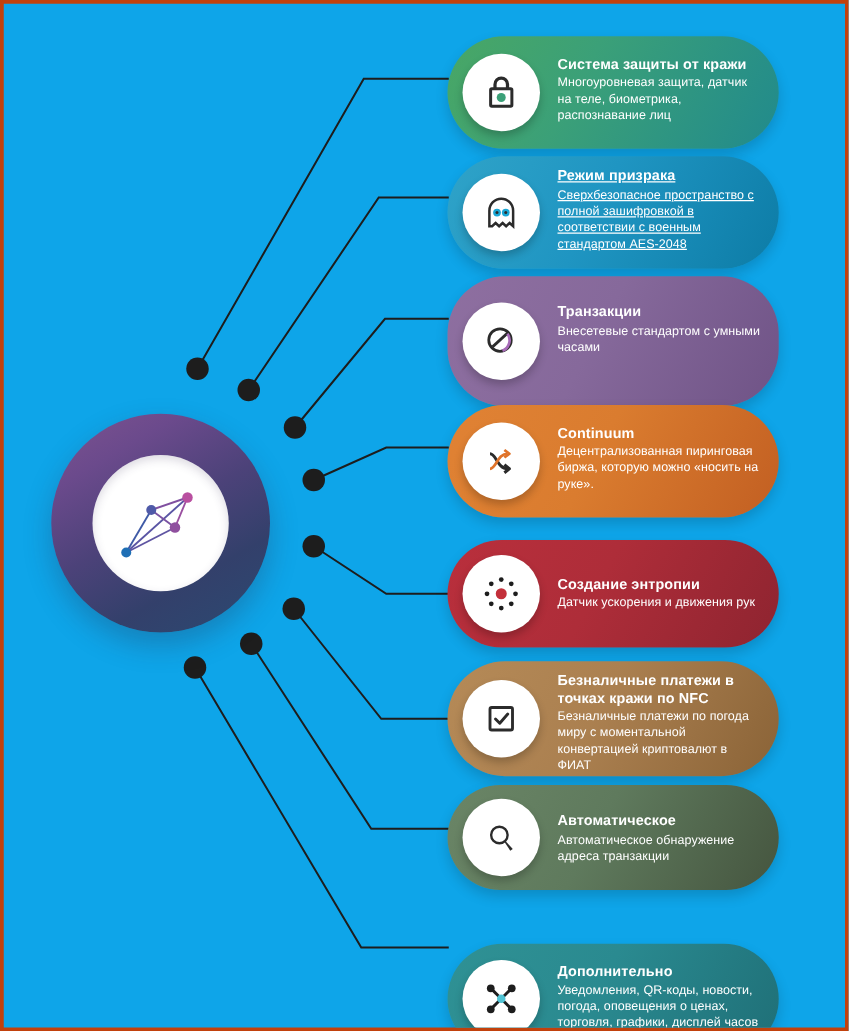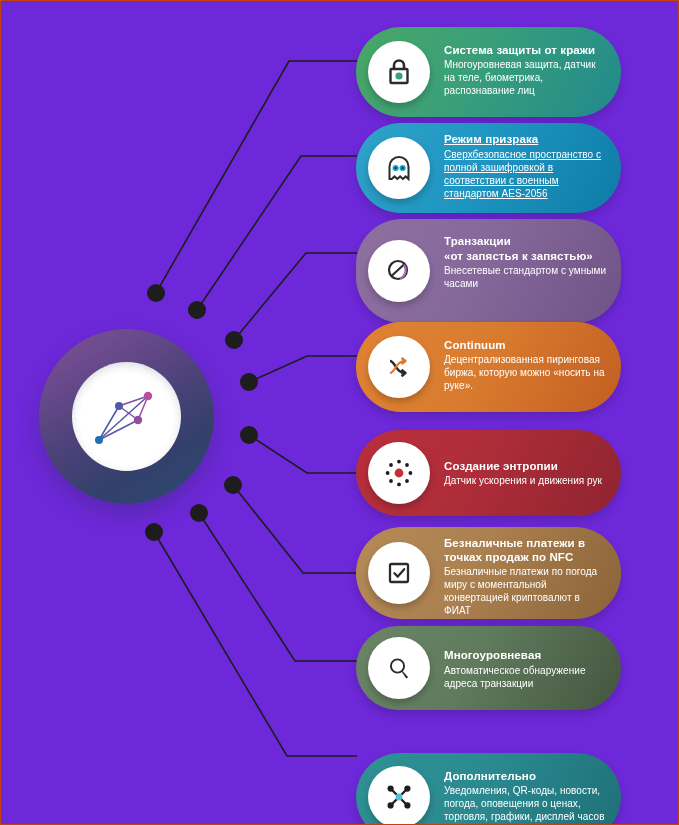--- a/index.html
+++ b/index.html
@@ -12,8 +12,8 @@
   #infographic {
     position: relative;
     width: 679px; height: 825px;
-    background: #6d28d9;
-    border: 1px solid #c2410c;
+    background: #0ea5e9;
+    border: 3px solid #c2410c;
     overflow: hidden;
   }
   

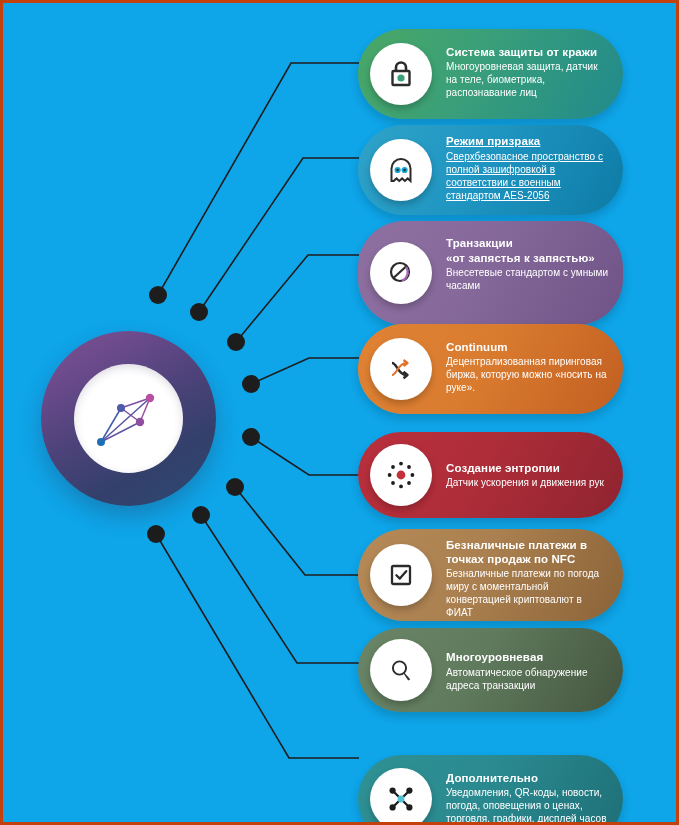--- a/index.html
+++ b/index.html
@@ -163,7 +163,7 @@
     </div>
     <div class="card-body">
       <div class="card-title">Режим призрака</div>
-      <div class="card-desc">Сверхбезопасное пространство с полной зашифровкой в соответствии с военным стандартом AES-2056</div>
+      <div class="card-desc">Сверхбезопасное пространство с полной зашифровкой в соответствии с военным стандартом AES-2048</div>
     </div>
   </div>
 

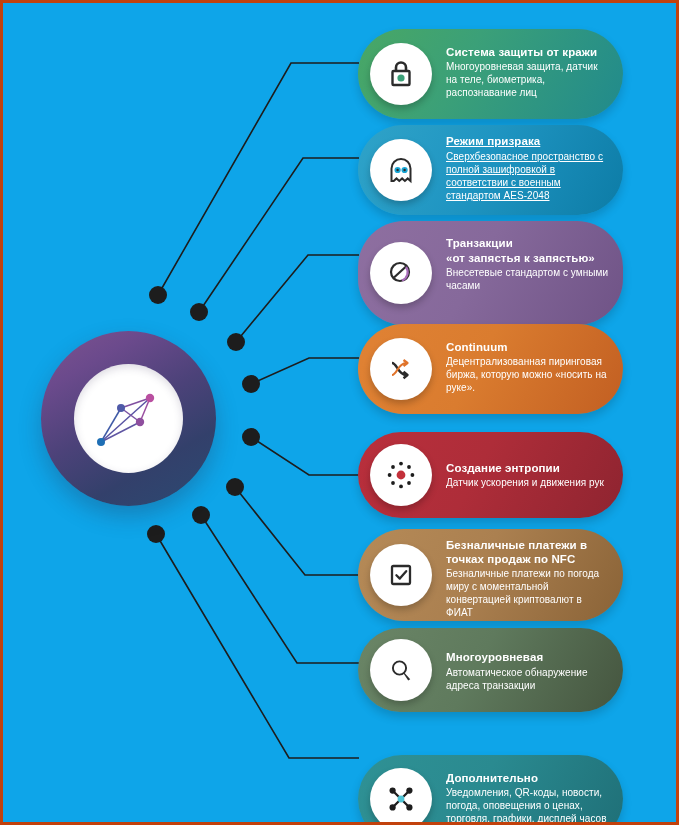--- a/index.html
+++ b/index.html
@@ -177,7 +177,6 @@
     </div>
     <div class="card-body">
       <div class="card-title">Транзакции</div>
-      <div class="card-title">«от запястья к запястью»</div>
       <div class="card-desc">Внесетевые стандартом с умными часами</div>
     </div>
   </div>

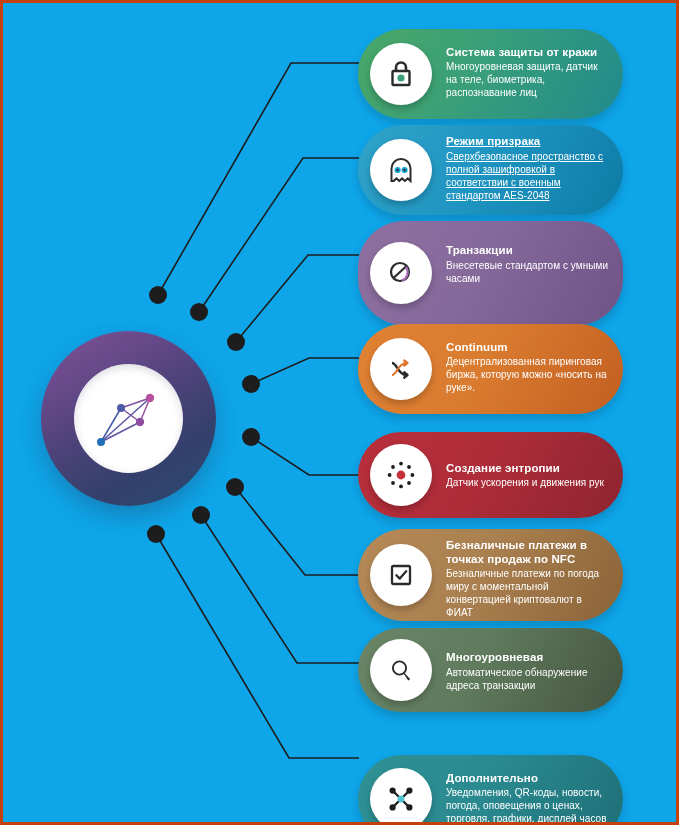--- a/index.html
+++ b/index.html
@@ -226,7 +226,7 @@
       </svg>
     </div>
     <div class="card-body">
-      <div class="card-title">Безналичные платежи в точках продаж по NFC</div>
+      <div class="card-title">Безналичные платежи в точках кражи по NFC</div>
       <div class="card-desc">Безналичные платежи по погода миру с моментальной конвертацией криптовалют в ФИАТ</div>
     </div>
   </div>

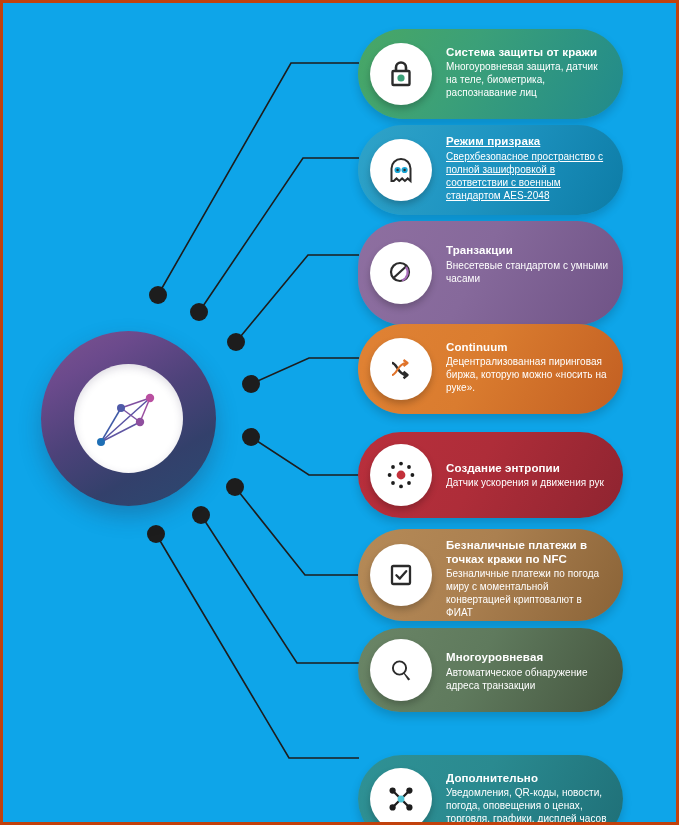--- a/index.html
+++ b/index.html
@@ -239,7 +239,7 @@
       </svg>
     </div>
     <div class="card-body">
-      <div class="card-title">Многоуровневая</div>
+      <div class="card-title">Автоматическое</div>
       <div class="card-desc">Автоматическое обнаружение адреса транзакции</div>
     </div>
   </div>

